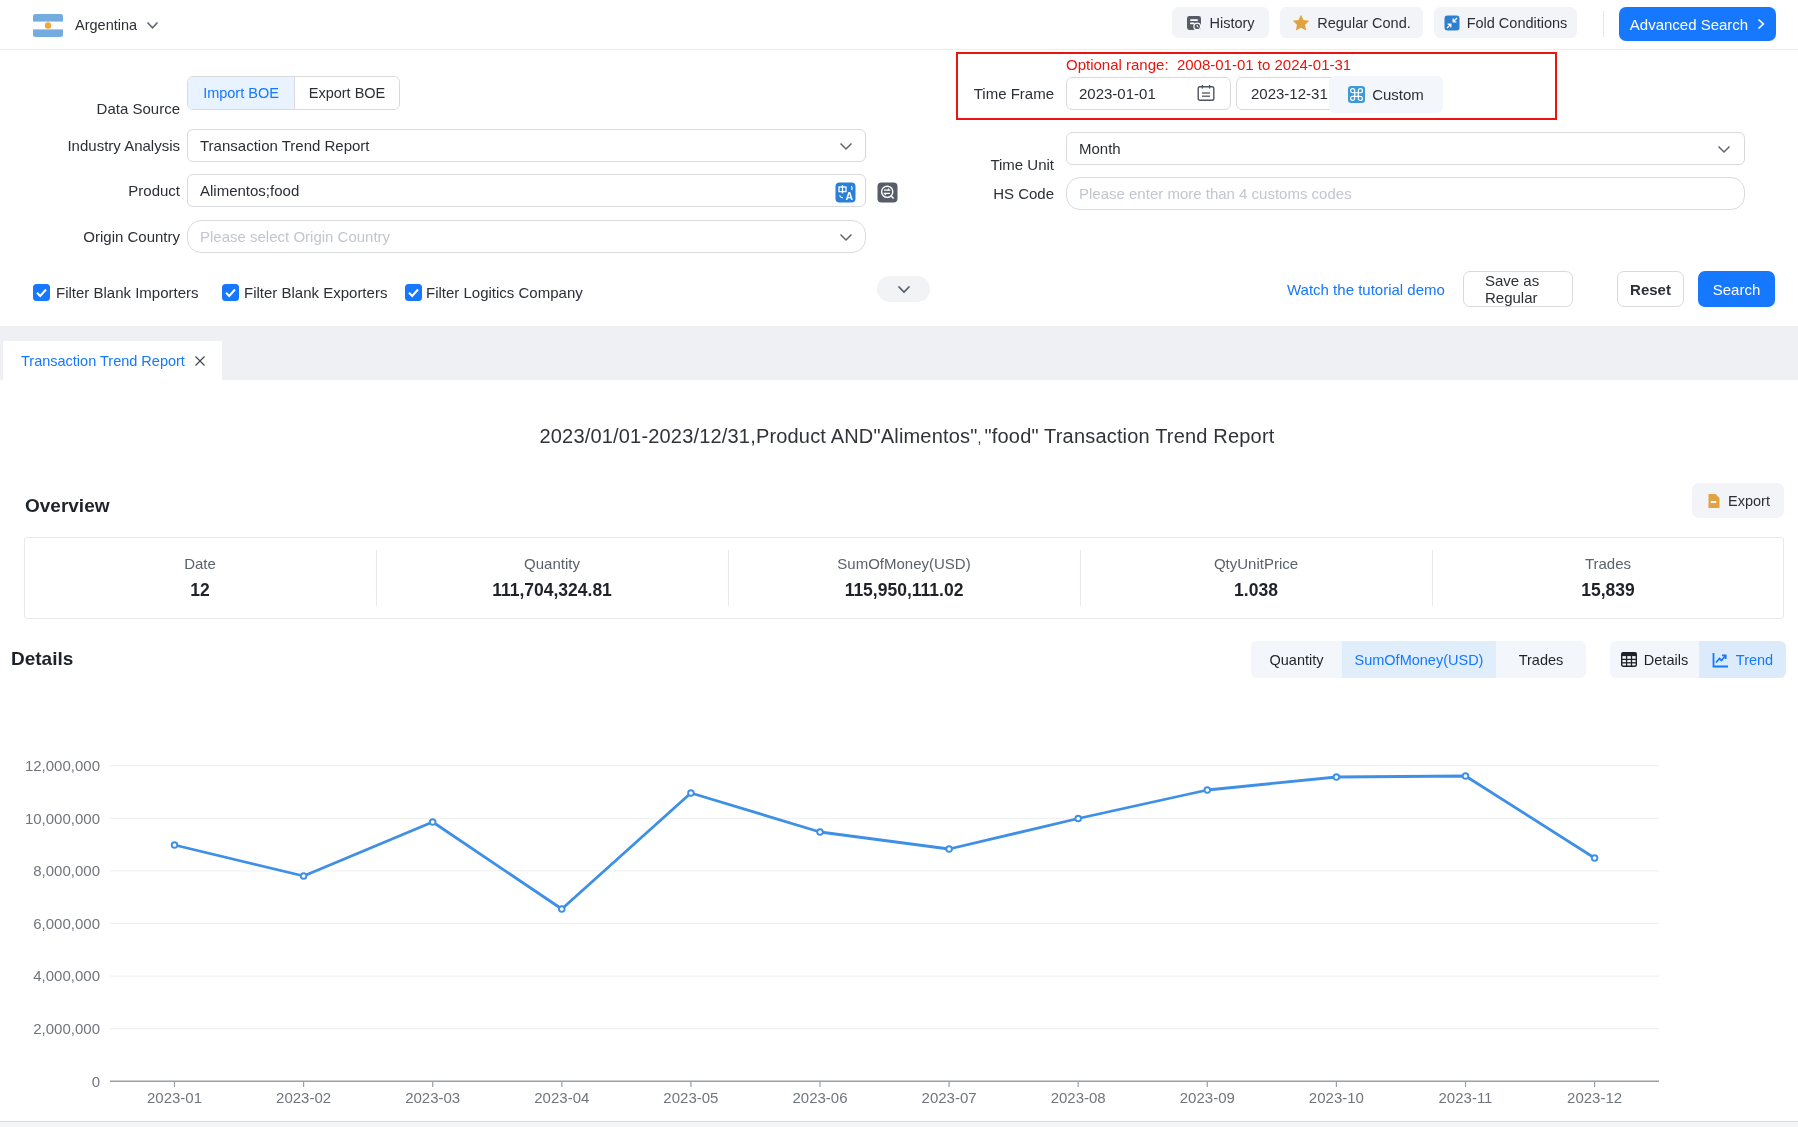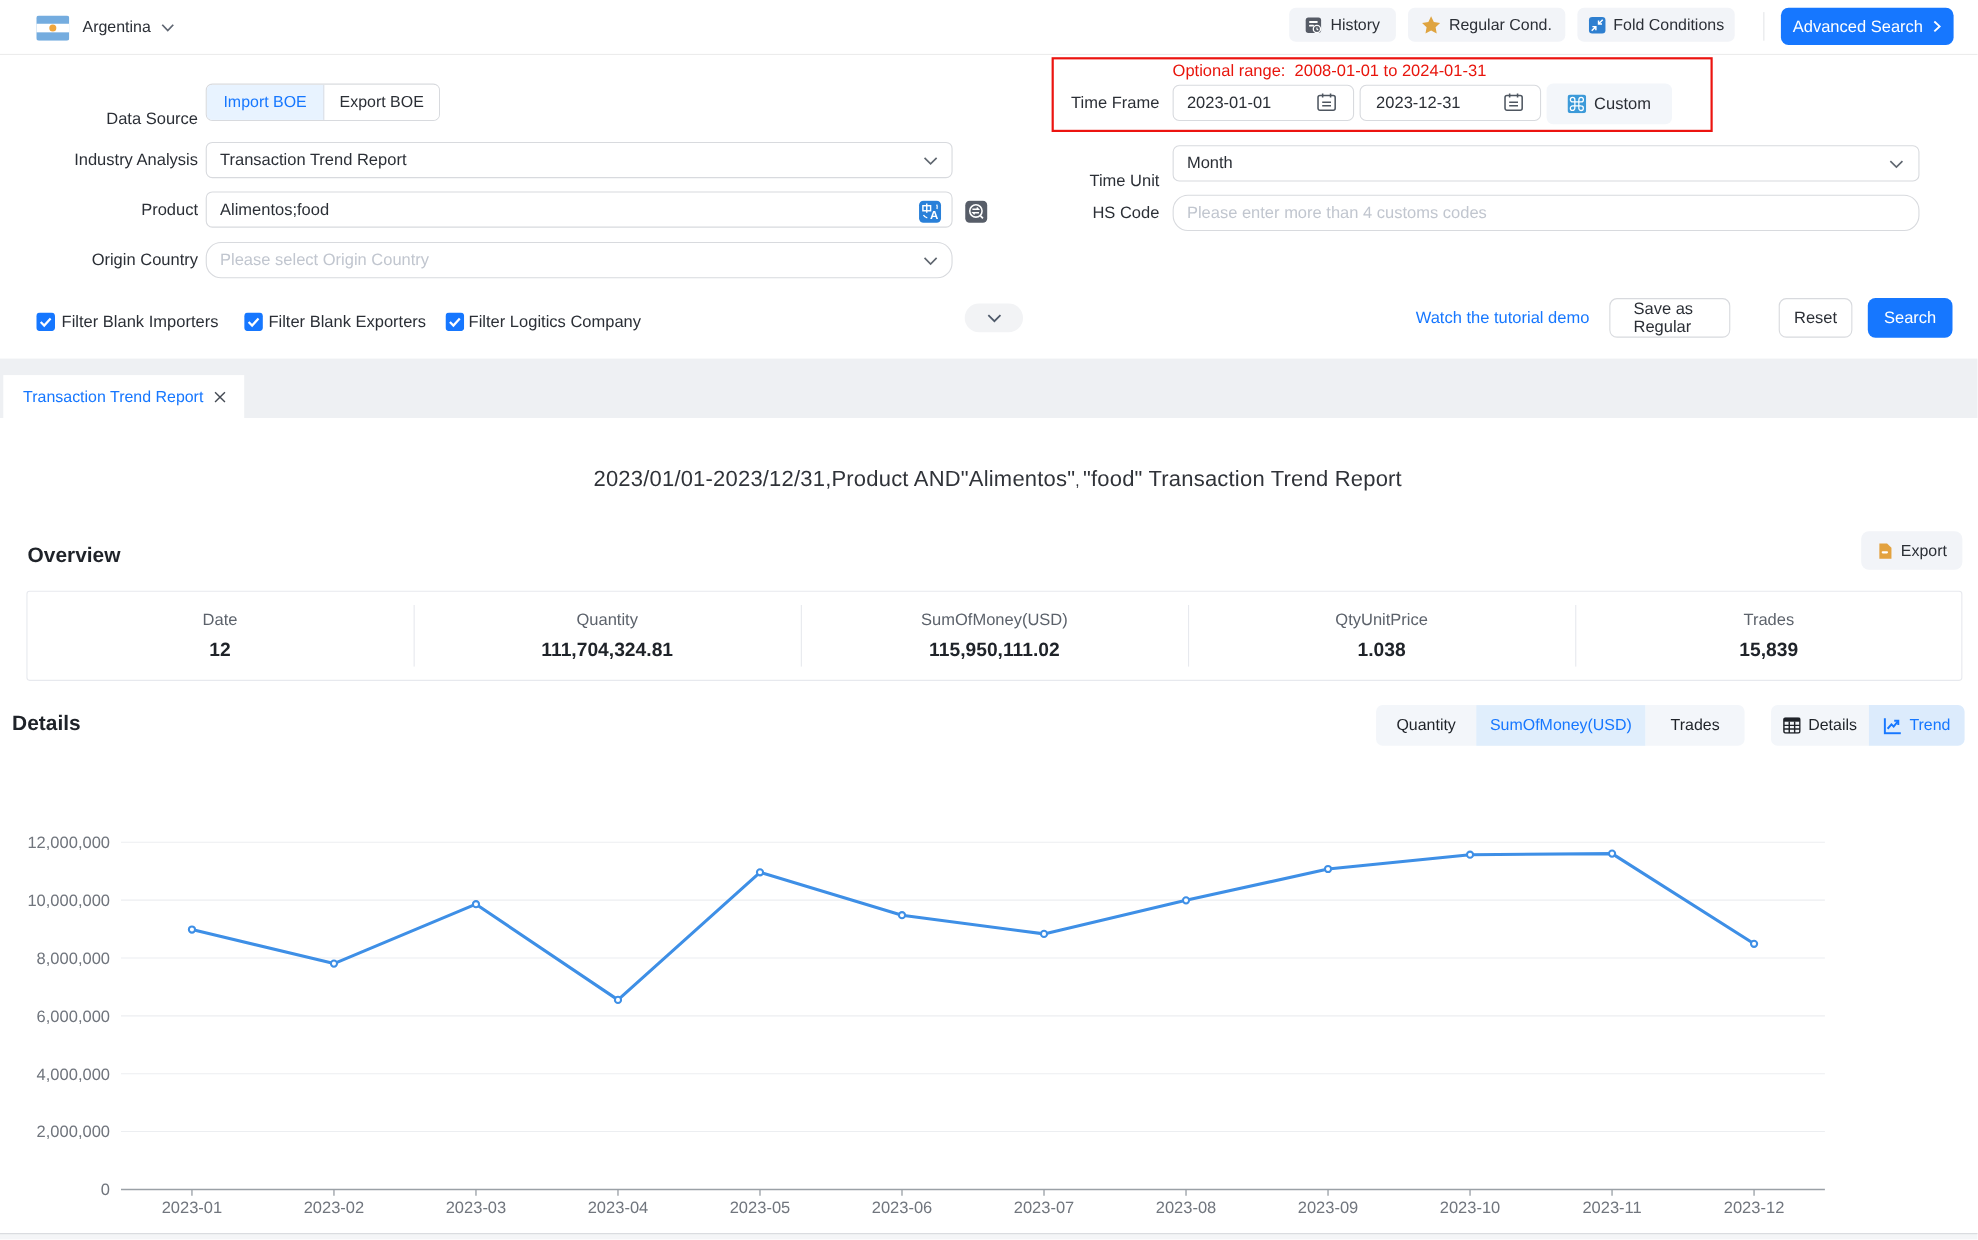--- a/index.html
+++ b/index.html
@@ -135,7 +135,7 @@
       <line x1="5" y1="9" x2="13" y2="9" stroke="#4e5660" stroke-width="1.3"></line>
       <line x1="5" y1="12.2" x2="13" y2="12.2" stroke="#4e5660" stroke-width="1.3"></line>
     </svg>
-  <div class="gbtn" style="left:1406px;top:76px;width:114px;height:37px;background:#f3f6fa;font-size:15px;">
+  <div class="gbtn" style="left:1329px;top:76px;width:114px;height:37px;background:#f3f6fa;font-size:15px;">
     <svg width="17" height="17" viewBox="0 0 17 17">
         <rect width="17" height="17" rx="3" fill="#3C9AD9"></rect>
         <path d="M6.7 6.7 h3.6 v3.6 h-3.6 Z M6.7 6.7 V4.6 a2.05 2.05 0 1 0 -2.05 2.05 Z M10.3 6.7 H12.4 a2.05 2.05 0 1 0 -2.05 -2.05 Z M10.3 10.3 V12.4 a2.05 2.05 0 1 0 2.05 -2.05 Z M6.7 10.3 H4.6 a2.05 2.05 0 1 0 2.05 2.05 Z" fill="none" stroke="#fff" stroke-width="1.15"></path>

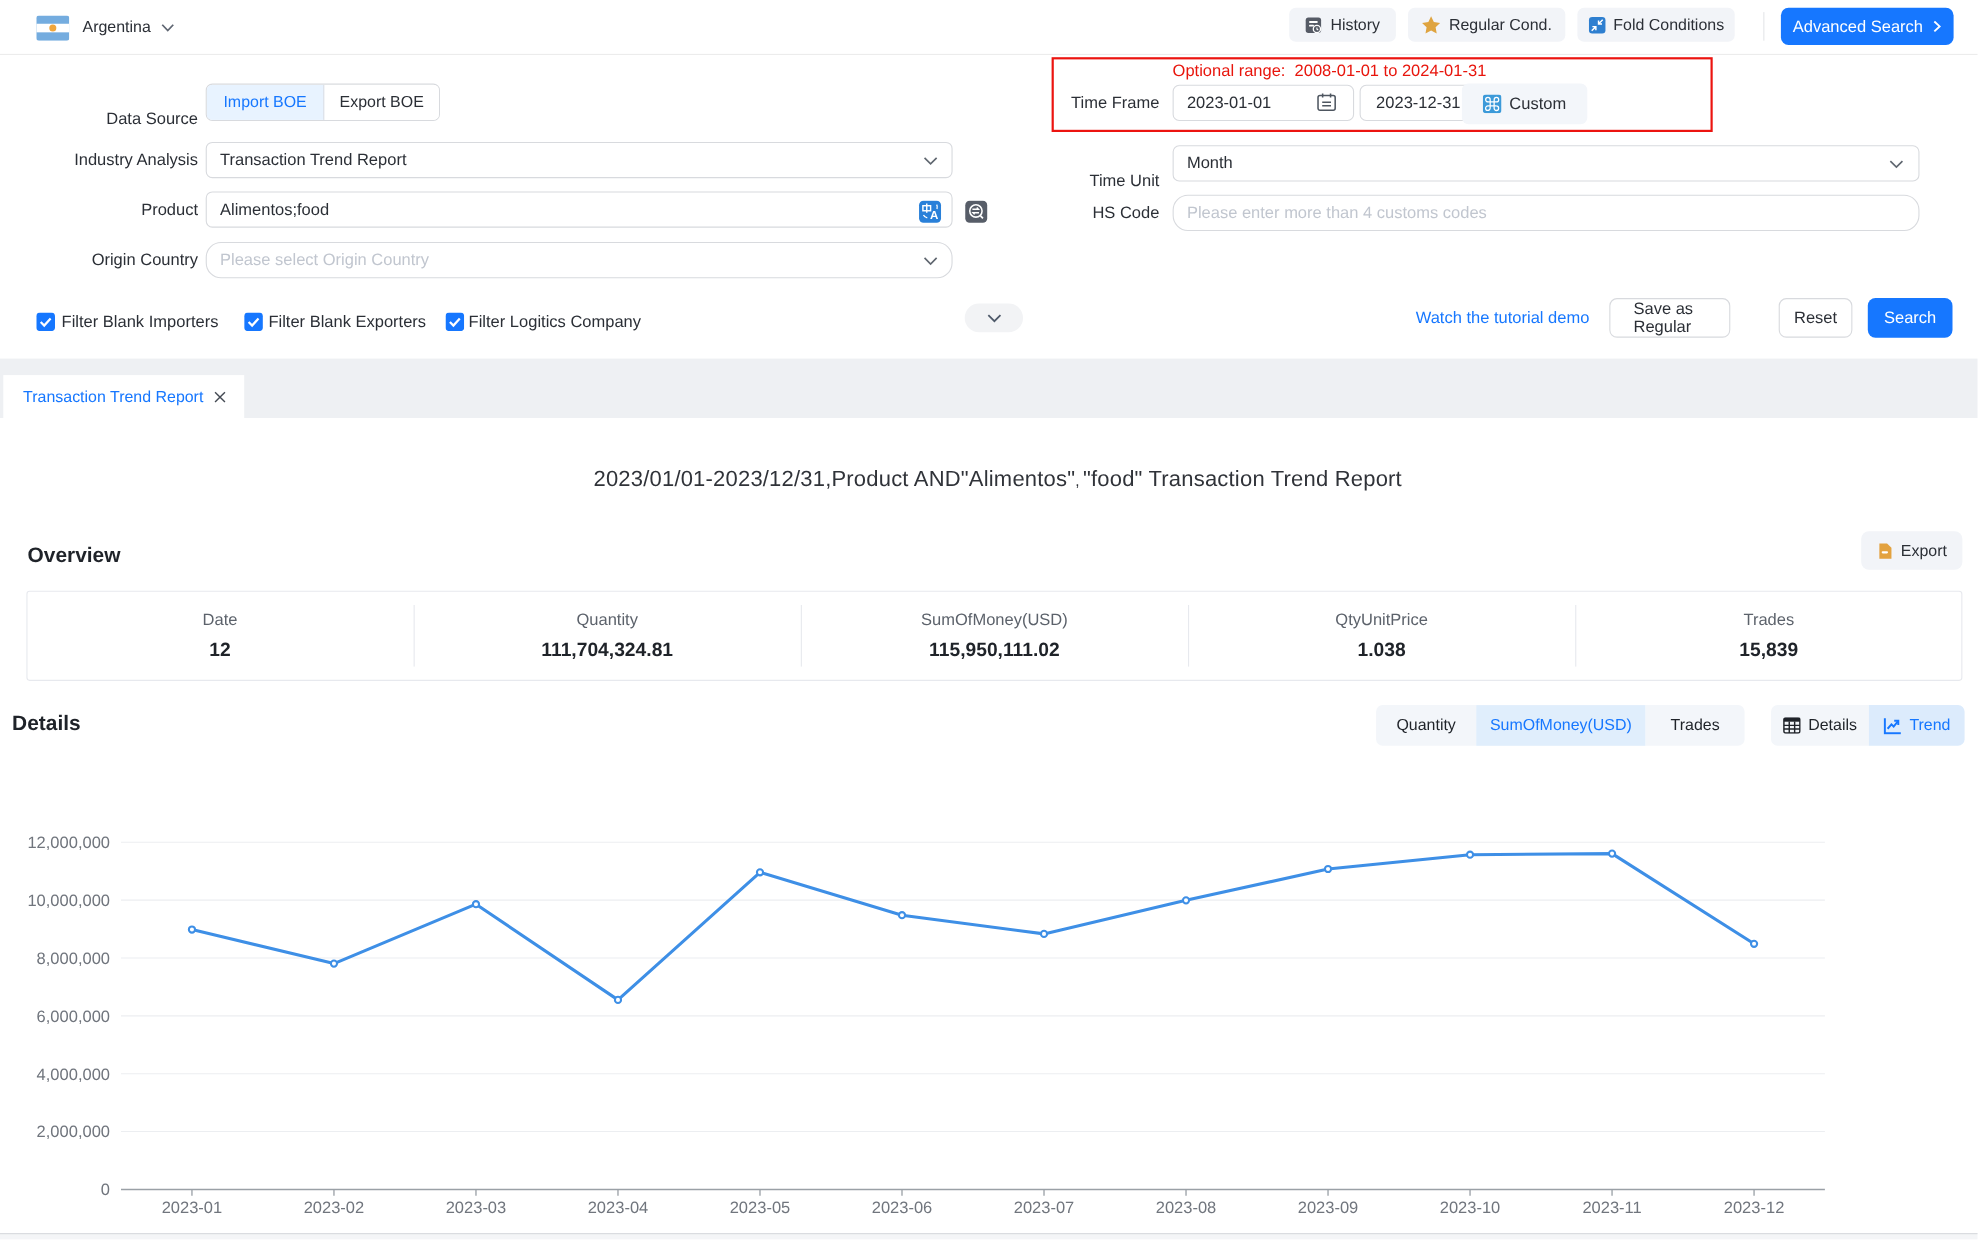--- a/index.html
+++ b/index.html
@@ -154,7 +154,7 @@
 
   <div class="abs" style="left:1287px;top:281px;font-size:15px;color:#1677ff;">Watch the tutorial demo</div>
   <div class="abs" style="left:1463px;top:271px;width:110px;height:36px;border:1px solid #d8dade;border-radius:7px;background:#fff;font-size:15px;color:#2b2f36;display:flex;align-items:center;justify-content:center;padding-left:21px;">Save as Regular</div>
-  <div class="abs" style="left:1617px;top:271px;width:67px;height:36px;border:1px solid #d8dade;border-radius:7px;background:#fff;font-size:15px;color:#2b2f36;display:flex;align-items:center;justify-content:center;">Reset</div>
+  <div class="abs" style="left:1617px;top:271px;width:67px;height:36px;border:1px solid #d8dade;border-radius:7px;background:#fff;font-size:15px;color:#2b2f36;display:flex;align-items:center;justify-content:center;font-weight:bold;">Reset</div>
   <div class="abs" style="left:1698px;top:271px;width:77px;height:36px;border-radius:7px;background:#1677ff;font-size:15px;color:#fff;display:flex;align-items:center;justify-content:center;">Search</div>
 
   <div class="abs" style="left:0;top:326px;width:1798px;height:54px;background:#eef0f3;"></div>

